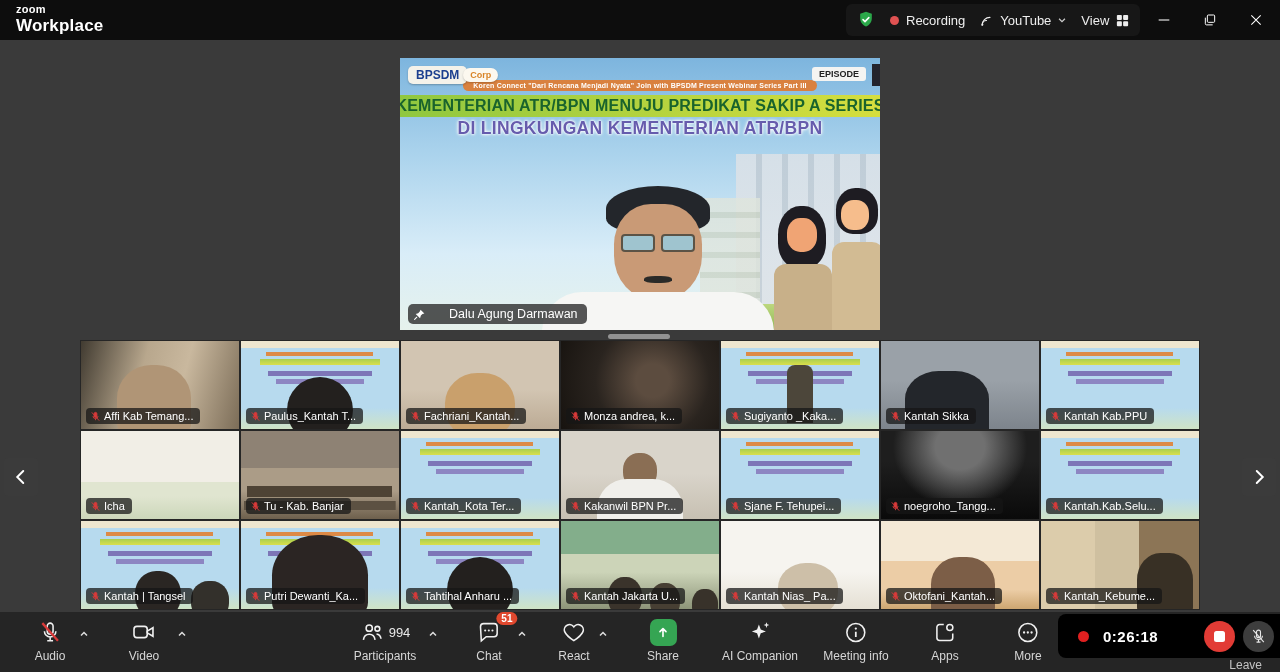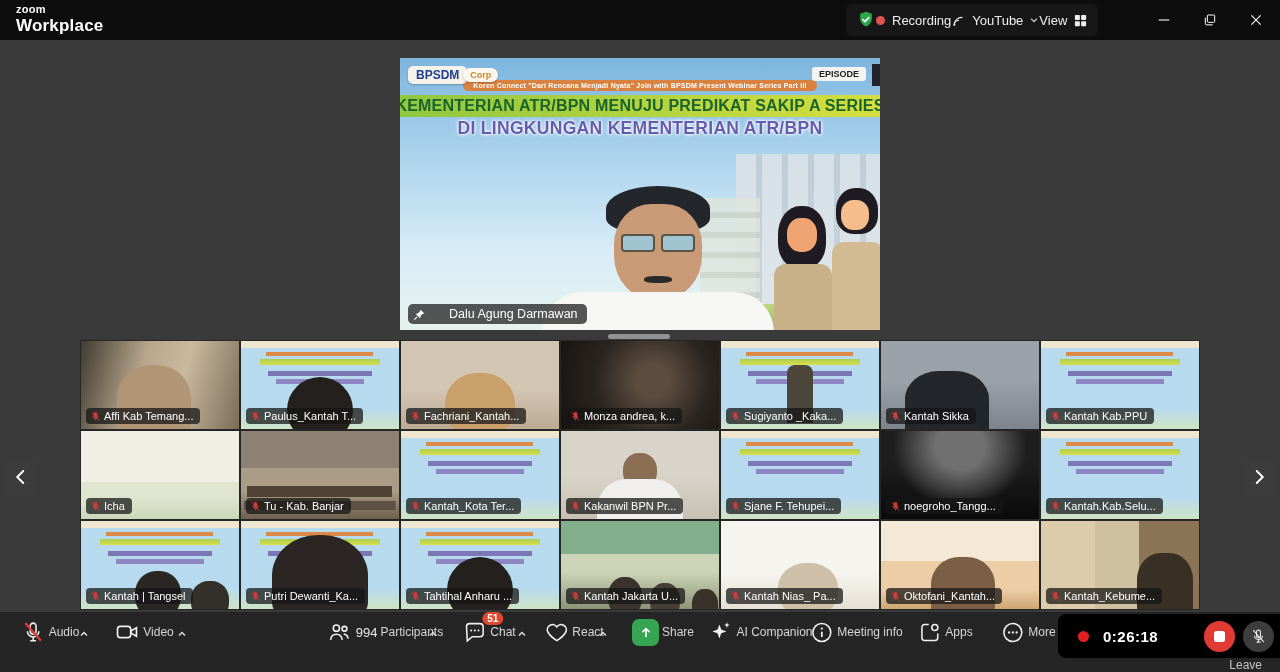--- a/index.html
+++ b/index.html
@@ -12,7 +12,7 @@
   .logo .z{font-size:11px;font-weight:700;letter-spacing:.3px;}
   .logo .w{font-size:17px;font-weight:600;margin-top:2px;letter-spacing:.2px;}
   .tb-cluster{position:absolute;left:846px;top:4px;height:32px;display:flex;align-items:center;
-              background:#171717;border-radius:6px;padding:0 10px;}
+              background:#171717;border-radius:6px;padding:0 10px;gap:14px;}
   .rec-wrap{display:flex;align-items:center;gap:7px;color:#eee;font-size:13px;}
   .rec-dot{width:9px;height:9px;border-radius:50%;background:#e05252;}
   .yt-wrap,.view-wrap{display:flex;align-items:center;gap:6px;color:#eee;font-size:13px;cursor:default;}

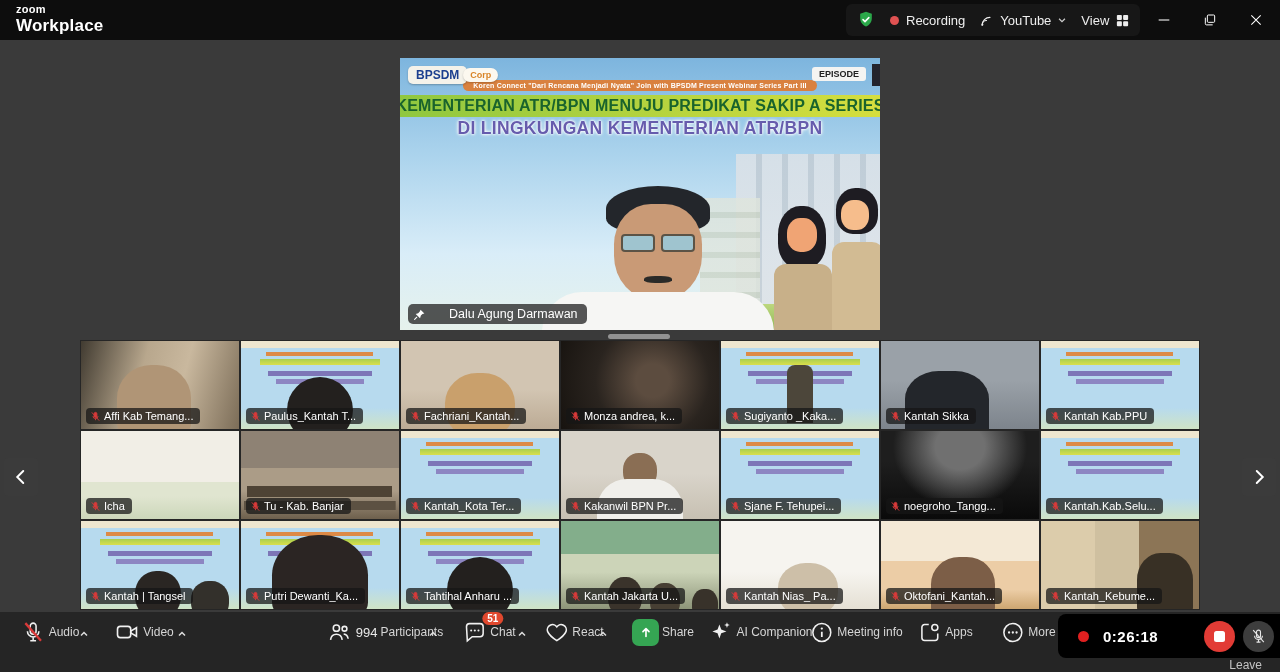--- a/index.html
+++ b/index.html
@@ -123,7 +123,7 @@
 
   
   .toolbar{position:absolute;left:0;right:0;bottom:0;height:60px;background:#252525;z-index:20;}
-  .tb-item{position:absolute;top:6px;transform:translateX(-50%);display:flex;flex-direction:row;
+  .tb-item{position:absolute;top:6px;transform:translateX(-50%);display:flex;flex-direction:column;
     align-items:center;gap:3px;color:#d6d6d6;}
   .tb-item .lbl{font-size:12px;white-space:nowrap;}
   .tb-ico{height:28px;display:flex;align-items:center;justify-content:center;position:relative;}

